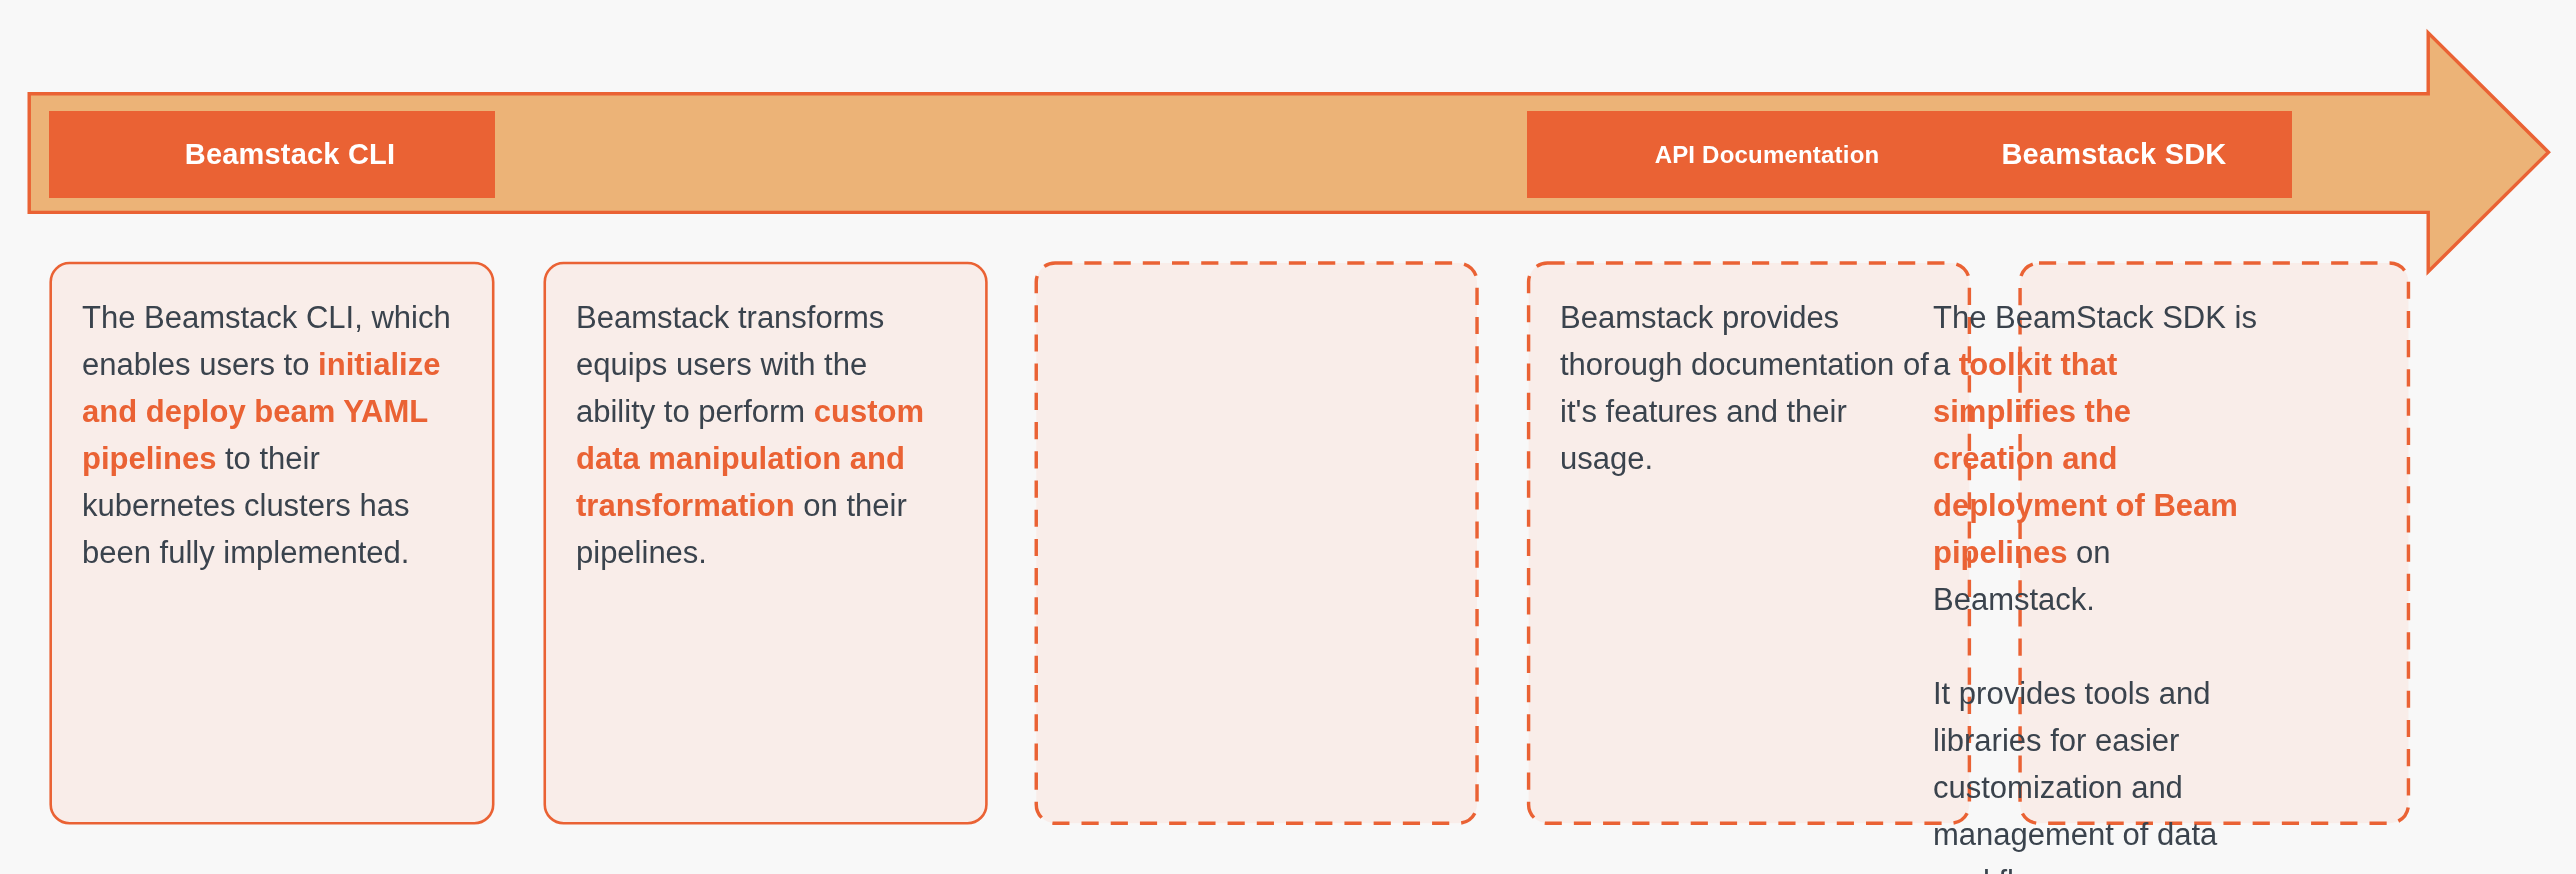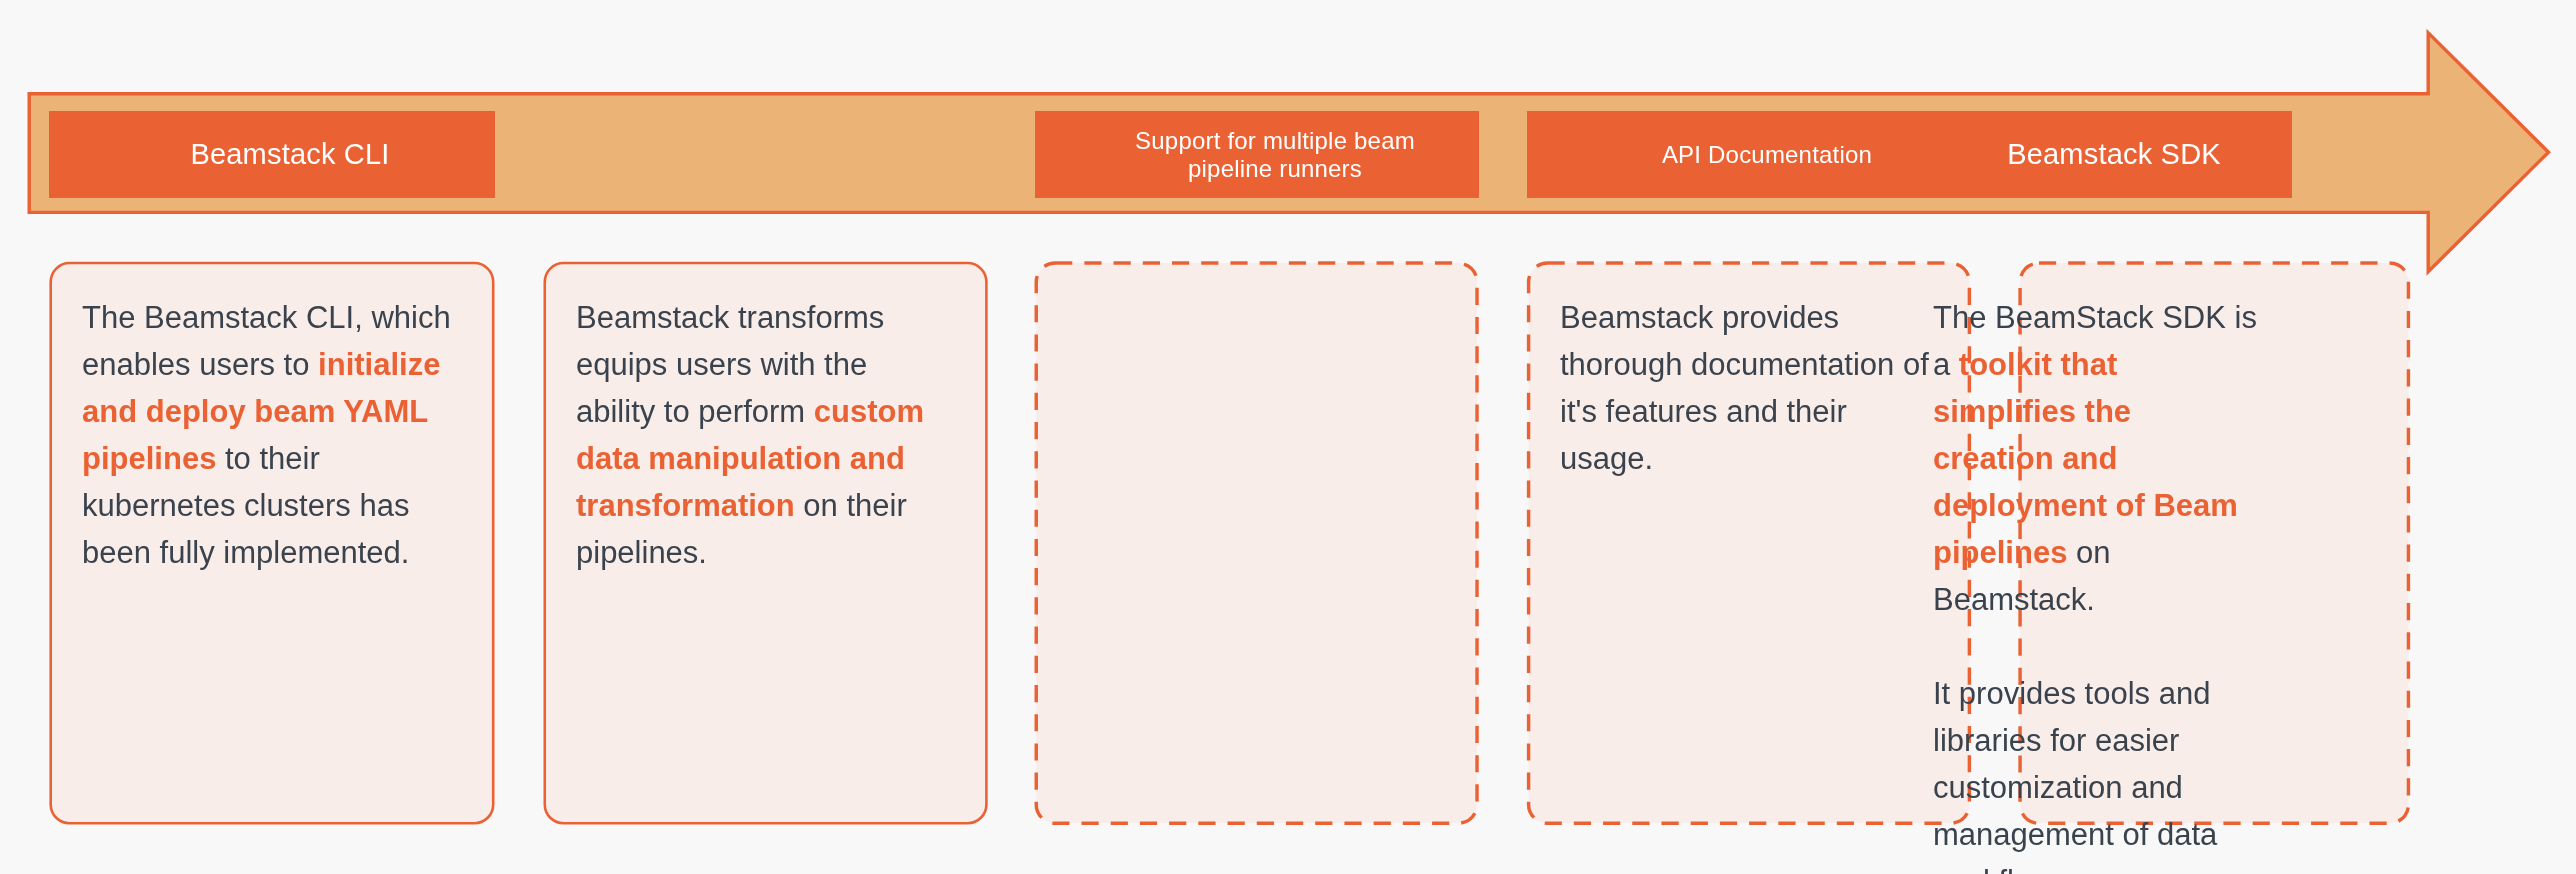--- a/index.html
+++ b/index.html
@@ -42,7 +42,7 @@
   }
   .header-label{
     color:var(--white);
-    font-weight:400;
+    font-weight:700;
     font-size:29px;
     line-height:1.15;
     letter-spacing:0.2px;

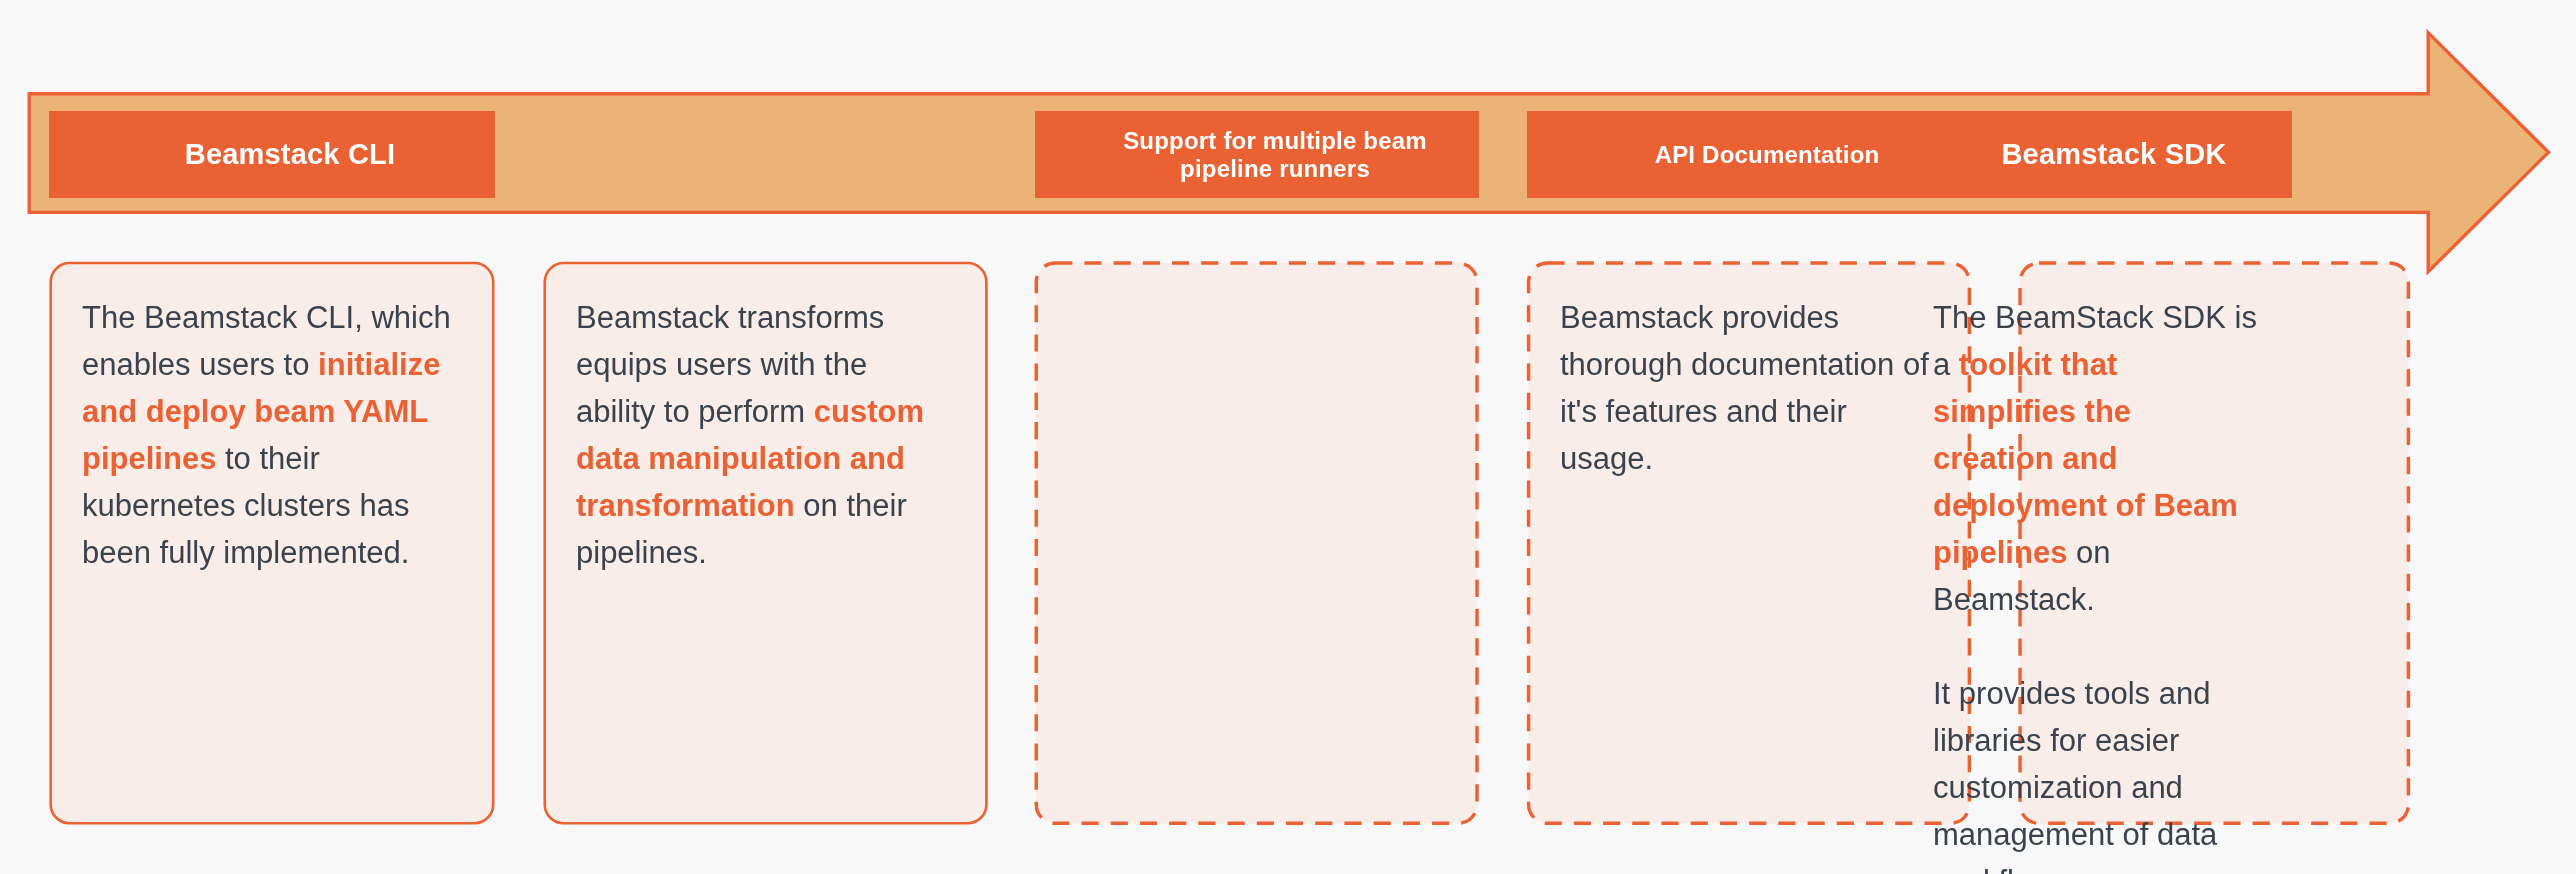--- a/index.html
+++ b/index.html
@@ -107,9 +107,6 @@
   </div>
 
   <div class="stage small-title" style="left: 1035px; width: 444px;">
-    <div class="header-box">
-      <span class="header-label">Support for multiple beam pipeline runners</span>
-    </div>
     <div class="card">
       <div class="card-text">
           </div>

